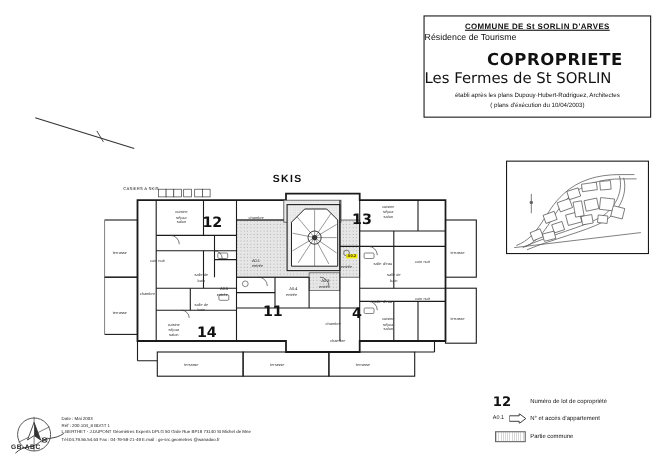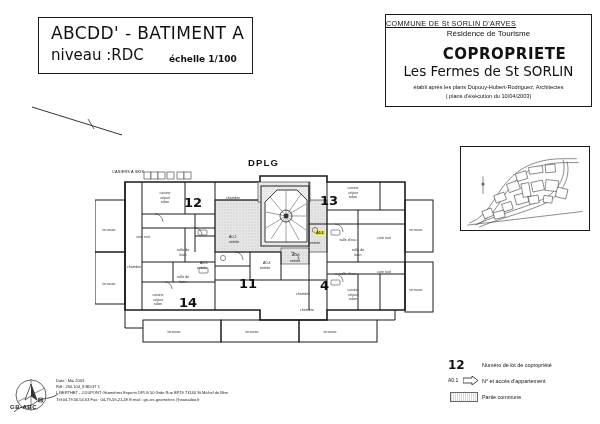--- a/index.html
+++ b/index.html
@@ -88,11 +88,6 @@
     <line x1="58" y1="14" x2="64" y2="24" stroke="#333" stroke-width="0.8"></line>
   </svg>
 
-  <div class="box" id="title-block">
-    <div id="title-main">ABCDD' - BATIMENT A</div>
-    <div id="title-level">niveau :RDC</div>
-    <div id="title-scale">échelle 1/100</div>
-  </div>
 
   <div class="box" id="header-block">
     <div id="hb-commune">COMMUNE  DE  St SORLIN  D'ARVES</div>

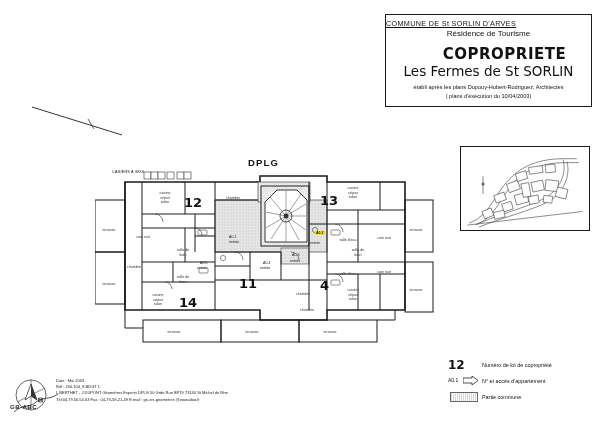--- a/index.html
+++ b/index.html
@@ -21,8 +21,8 @@
 
   
   #header-block{left:385px;top:14px;width:207px;height:93px;}
-  #hb-commune{position:absolute;top:4px;left:0;width:100%;text-align:left;font-size:7.2px;
-              font-weight:normal;letter-spacing:.35px;text-decoration:underline;}
+  #hb-commune{position:absolute;top:4px;left:0;width:100%;text-align:center;font-size:7.2px;
+              font-weight:bold;letter-spacing:.35px;text-decoration:underline;}
   #hb-residence{position:absolute;top:14px;left:0;width:100%;text-align:center;font-size:8px;}
   #hb-copro{position:absolute;top:30px;left:16px;width:100%;text-align:center;font-size:15px;
             font-weight:bold;letter-spacing:.5px;font-family:"DejaVu Sans",sans-serif;}

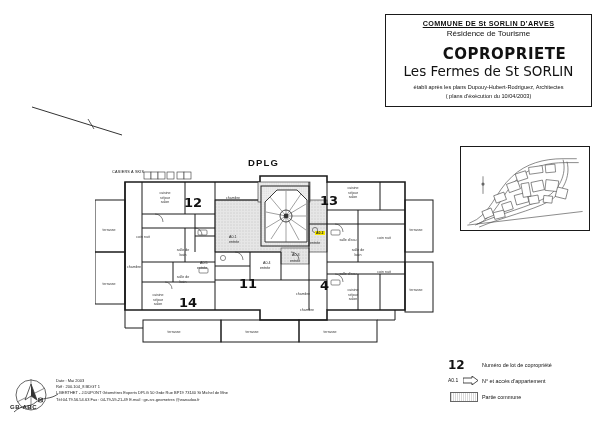--- a/index.html
+++ b/index.html
@@ -23,7 +23,7 @@
   #header-block{left:385px;top:14px;width:207px;height:93px;}
   #hb-commune{position:absolute;top:4px;left:0;width:100%;text-align:center;font-size:7.2px;
               font-weight:bold;letter-spacing:.35px;text-decoration:underline;}
-  #hb-residence{position:absolute;top:14px;left:0;width:100%;text-align:center;font-size:8px;}
+  #hb-residence{position:absolute;top:14px;left:0;width:100%;text-align:left;font-size:8px;}
   #hb-copro{position:absolute;top:30px;left:16px;width:100%;text-align:center;font-size:15px;
             font-weight:bold;letter-spacing:.5px;font-family:"DejaVu Sans",sans-serif;}
   #hb-fermes{position:absolute;top:48px;left:0;width:100%;text-align:center;font-size:13.5px;

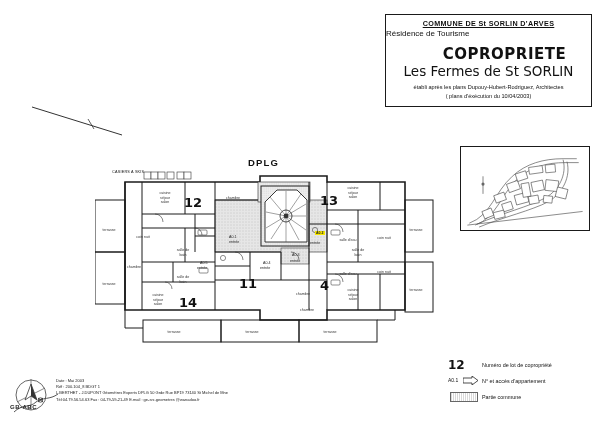--- a/index.html
+++ b/index.html
@@ -26,7 +26,7 @@
   #hb-residence{position:absolute;top:14px;left:0;width:100%;text-align:left;font-size:8px;}
   #hb-copro{position:absolute;top:30px;left:16px;width:100%;text-align:center;font-size:15px;
             font-weight:bold;letter-spacing:.5px;font-family:"DejaVu Sans",sans-serif;}
-  #hb-fermes{position:absolute;top:48px;left:0;width:100%;text-align:center;font-size:13.5px;
+  #hb-fermes{position:absolute;top:48px;left:0;width:100%;text-align:left;font-size:13.5px;
              font-family:"DejaVu Sans",sans-serif;}
   #hb-note1{position:absolute;top:69px;left:0;width:100%;text-align:center;font-size:5.6px;}
   #hb-note2{position:absolute;top:78px;left:0;width:100%;text-align:center;font-size:5.6px;}

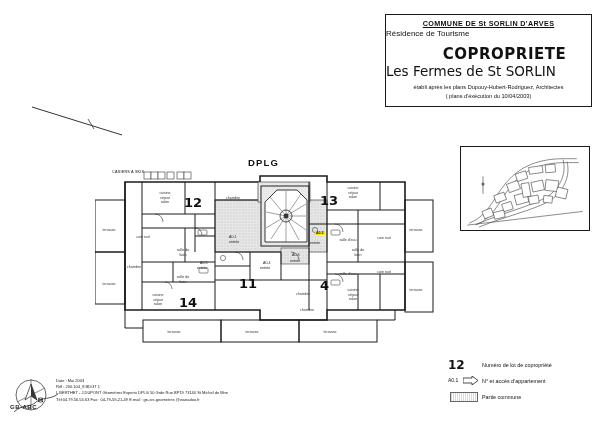--- a/index.html
+++ b/index.html
@@ -129,7 +129,7 @@
     </svg>
   </div>
 
-  <div id="acces-label">DPLG</div>
+  <div id="acces-label">SKIS</div>
   <div id="casiers">CASIERS A SKIS</div>
 
   <div id="plan">

